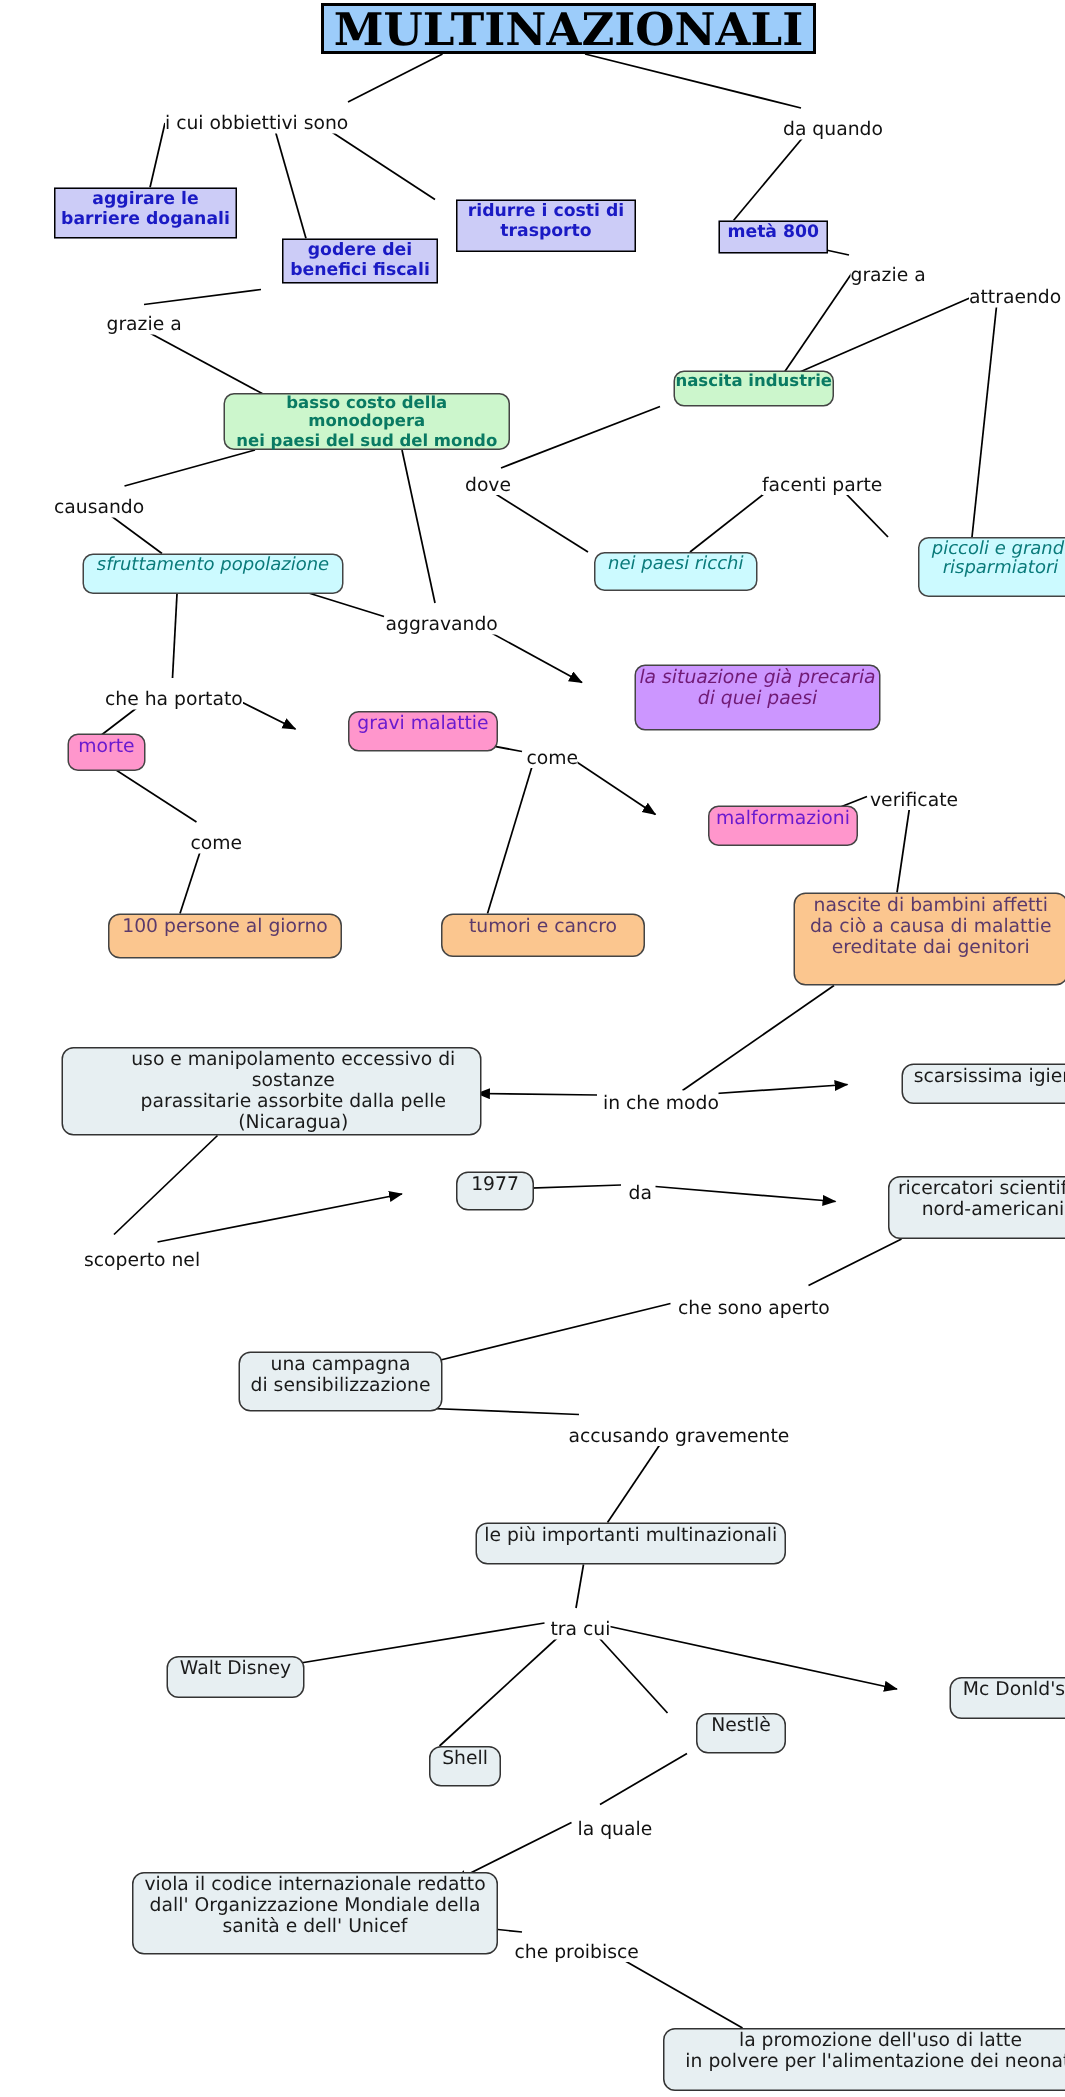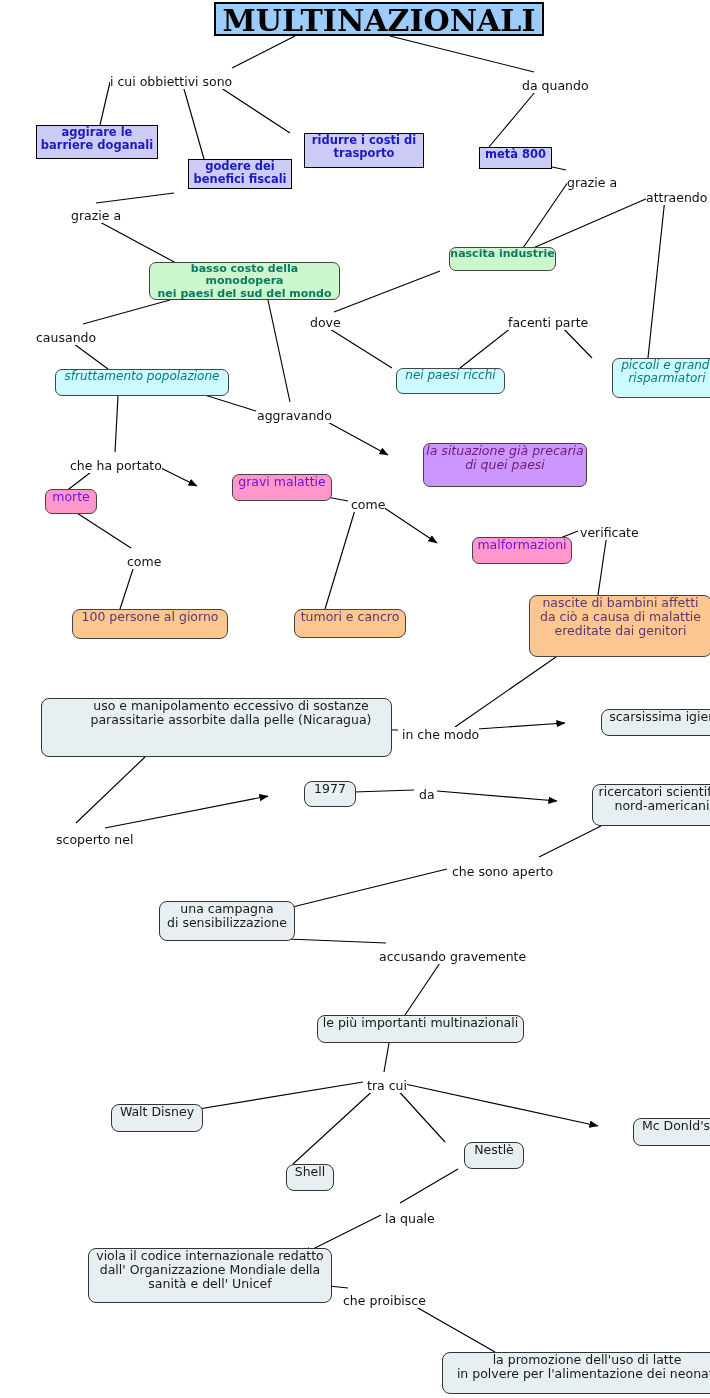--- a/index.html
+++ b/index.html
@@ -198,7 +198,7 @@
       <div class="node n-orange" style="left: 40px; top: 609px; width: 156px; height: 30px;">
         <span>100 persone al giorno</span>
       </div>
-      <div class="node n-orange" style="left: 262px; top: 609px; width: 112px; height: 29px;">
+      <div class="node n-orange" style="left: 262px; top: 609px; width: 136px; height: 29px;">
         <span>tumori e cancro</span>
       </div>
       <div class="node n-orange" style="left: 497px; top: 595px; width: 183px; height: 62px;">

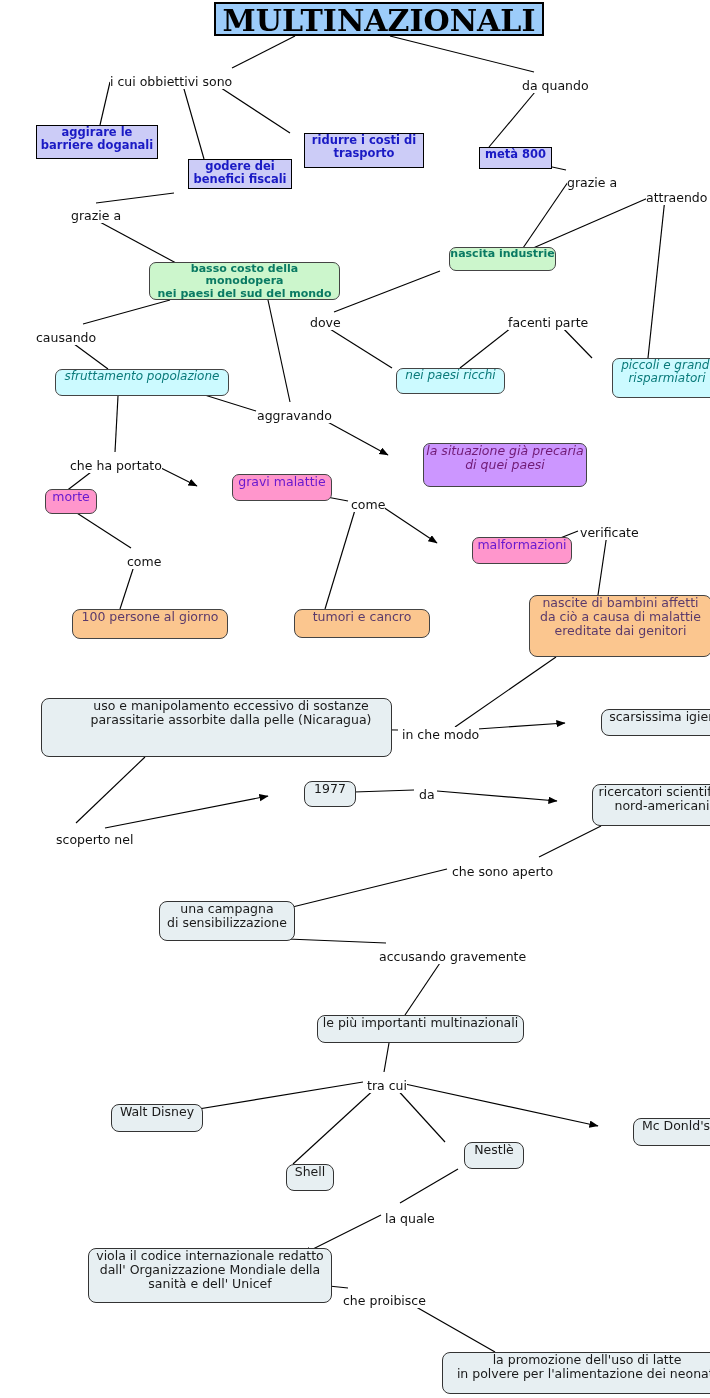--- a/index.html
+++ b/index.html
@@ -204,7 +204,7 @@
       <div class="node n-orange" style="left: 497px; top: 595px; width: 183px; height: 62px;">
         <span>nascite di bambini affetti<br>da ciò a causa di malattie<br>ereditate dai genitori</span>
       </div>
-      <div class="node n-pale" style="left: 9px; top: 698px; width: 351px; height: 59px; padding-left: 29px;">
+      <div class="node n-pale" style="left: 9px; top: 698px; width: 280px; height: 59px; padding-left: 29px;">
         <span>uso e manipolamento eccessivo di sostanze<br>parassitarie assorbite dalla pelle (Nicaragua)</span>
       </div>
       <div class="node n-pale" style="left: 569px; top: 709px; width: 131px; height: 27px;">

